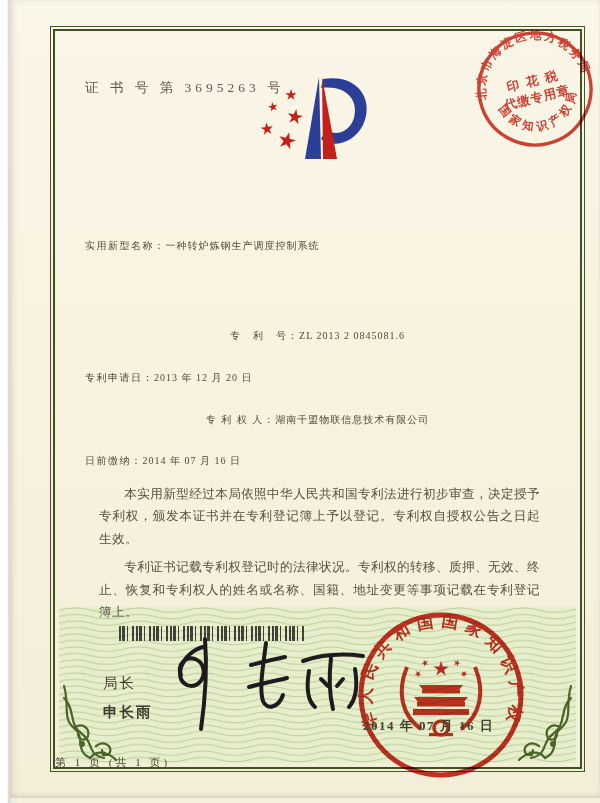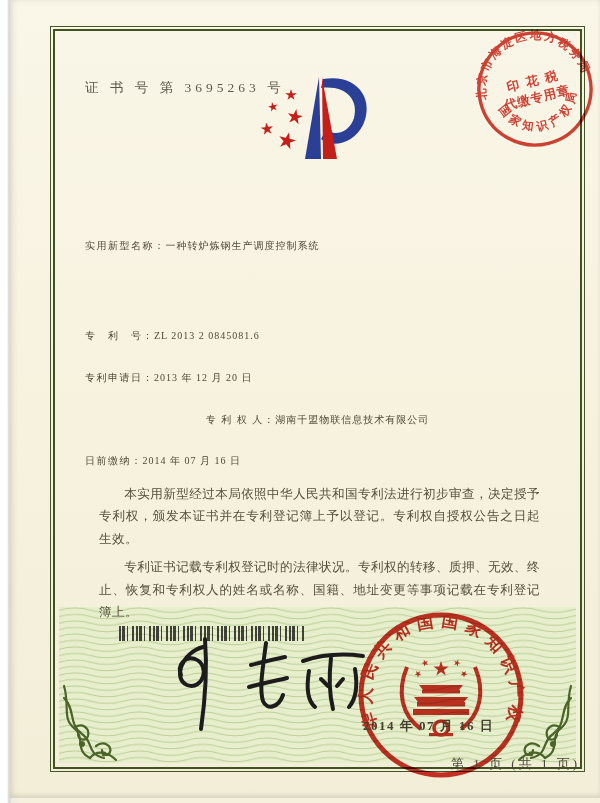--- a/index.html
+++ b/index.html
@@ -45,7 +45,7 @@
   .field{position:absolute;left:30px;right:30px;font-size:10px;color:#4e4a38;
     letter-spacing:1px;white-space:nowrap;}
   .field .flabel{letter-spacing:1.5px;}
-  .f0{top:208px;} .f1{top:256px;} .f2{top:298px;} .f3{top:340px;} .f4{top:382px;text-align:center;} .f5{top:423px;}
+  .f0{top:208px;} .f1{top:256px;} .f2{top:298px;text-align:center;} .f3{top:340px;} .f4{top:382px;text-align:center;} .f5{top:423px;}
   
   .body-text{
     position:absolute;left:38px;right:34px;top:446px;

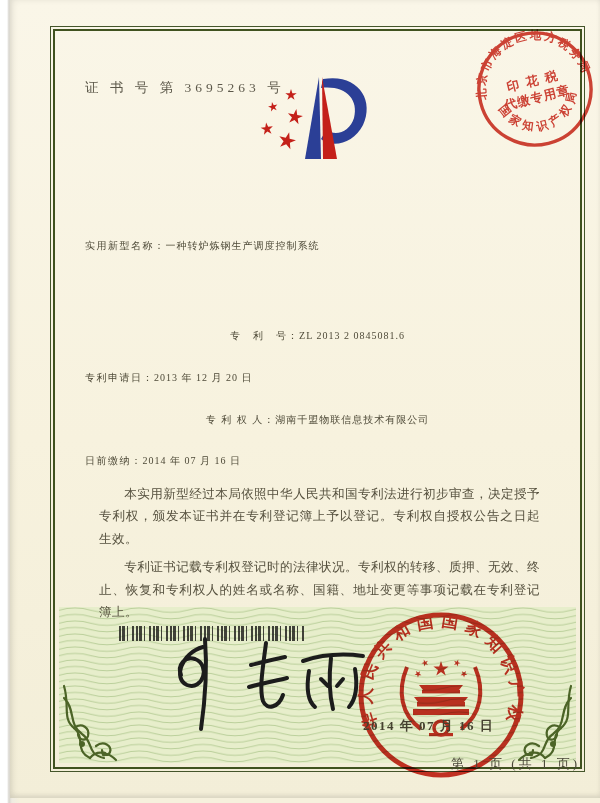--- a/index.html
+++ b/index.html
@@ -168,6 +168,10 @@
 
       <div class="barcode"></div>
 
+      <div class="director">
+        <div>局长</div>
+        <div class="dname">申长雨</div>
+      </div>
 
       <svg class="signature" viewBox="0 0 215 105">
         <g stroke="#1c1c1c" stroke-width="4" fill="none" stroke-linecap="round" stroke-linejoin="round">

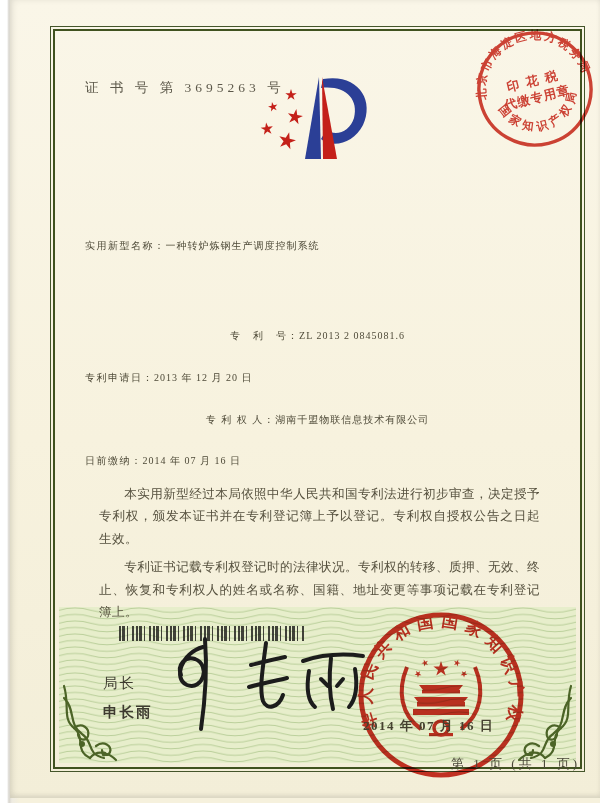--- a/index.html
+++ b/index.html
@@ -69,8 +69,8 @@
     mix-blend-mode:multiply;opacity:.95;}
   .issue-date{position:absolute;left:308px;top:686px;font-size:13px;font-weight:bold;
     letter-spacing:1.5px;color:#45412f;}
-  .footer{position:absolute;left:0;right:0;top:724px;text-align:right;
-    font-size:13px;letter-spacing:3px;color:#4a4838;}
+  .footer{position:absolute;left:0;right:0;top:724px;text-align:left;
+    font-size:11px;letter-spacing:3px;color:#4a4838;}
   .hidden-defs{position:absolute;width:0;height:0;overflow:hidden;}
 </style>
 </head>

